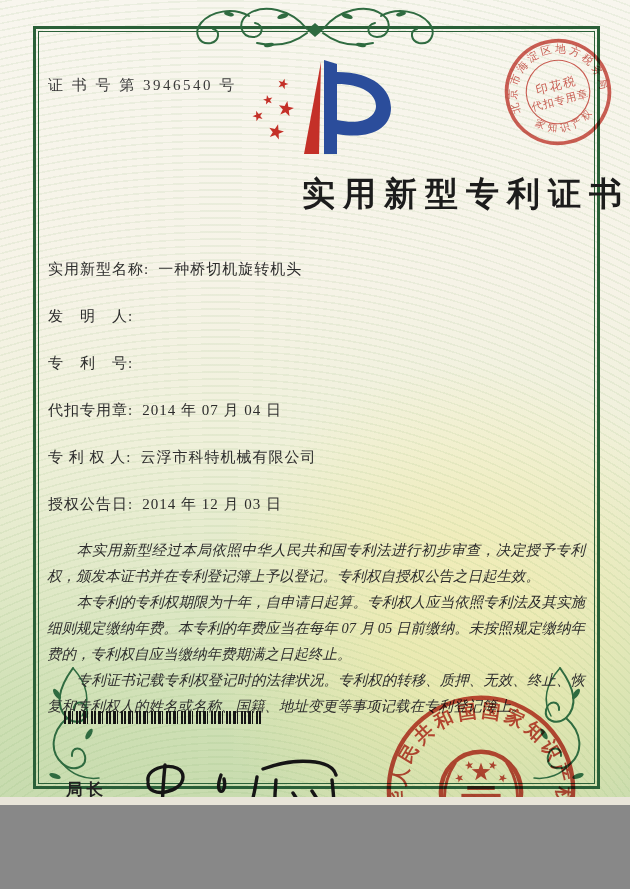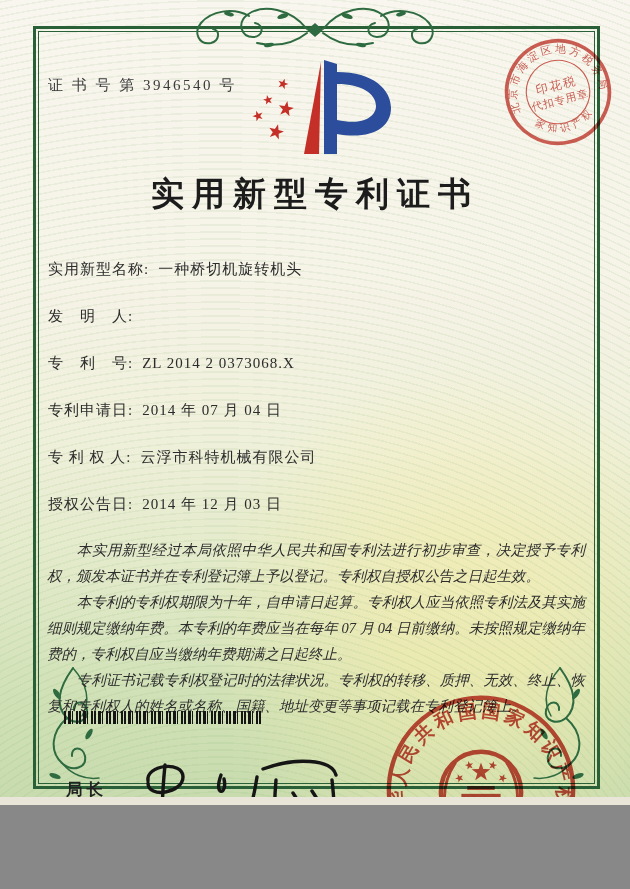--- a/index.html
+++ b/index.html
@@ -20,7 +20,7 @@
   .cert-number{position:absolute;left:48px;top:76px;font-size:15px;letter-spacing:2.5px;color:#3a3a3a;white-space:pre;}
   .tax-seal{position:absolute;top:36px;right:16px;width:112px;height:112px;transform:rotate(-14deg);opacity:.8;mix-blend-mode:multiply;}
   .logo{position:absolute;top:54px;left:228px;width:175px;height:108px;}
-  .page-title{position:absolute;top:172px;left:0;right:0;text-align:center;font-size:33px;font-weight:700;letter-spacing:8px;color:#1c1c1c;}
+  .page-title{position:absolute;top:172px;left:0;right:0;text-align:right;font-size:33px;font-weight:700;letter-spacing:8px;color:#1c1c1c;}
   .fields{position:absolute;left:48px;top:260px;display:flex;flex-direction:column;gap:28px;font-size:15px;color:#2c2c2c;letter-spacing:1px;}
   .field-row{display:flex;align-items:baseline;}
   .field-label{white-space:pre;margin-right:9px;}

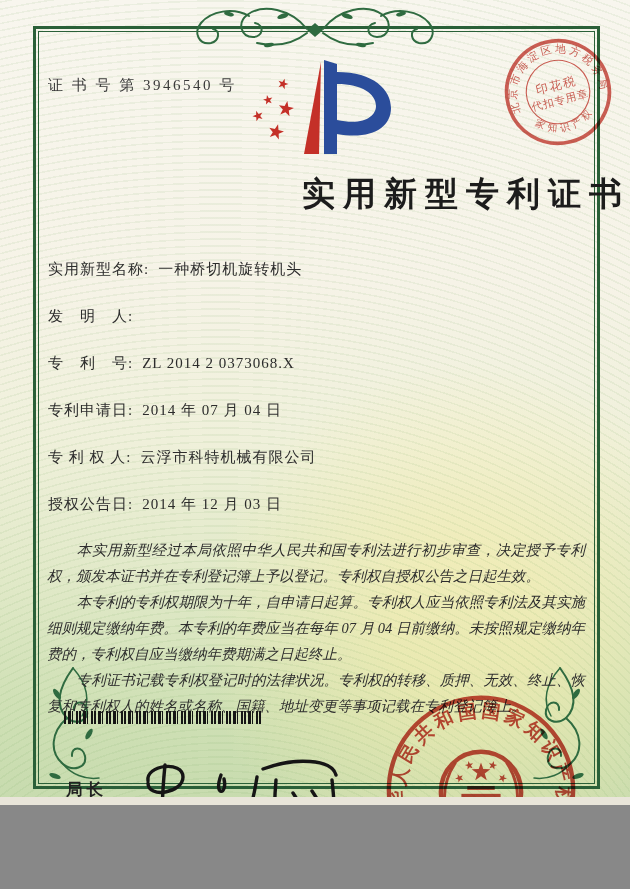--- a/index.html
+++ b/index.html
@@ -128,7 +128,6 @@
     </div>
     <div class="field-row">
       <span class="field-label">专　利　号:</span>
-      <span class="field-value">ZL 2014 2 0373068.X</span>
     </div>
     <div class="field-row">
       <span class="field-label">专利申请日:</span>

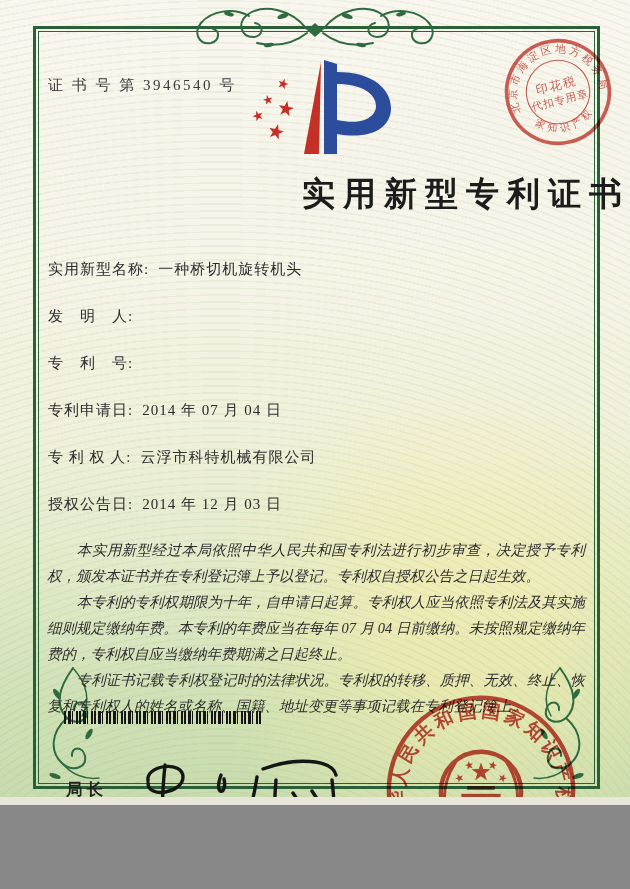--- a/index.html
+++ b/index.html
@@ -130,7 +130,7 @@
       <span class="field-label">专　利　号:</span>
     </div>
     <div class="field-row">
-      <span class="field-label">专利申请日:</span>
+      <span class="field-label">代扣专用章:</span>
       <span class="field-value">2014 年 07 月 04 日</span>
     </div>
     <div class="field-row">

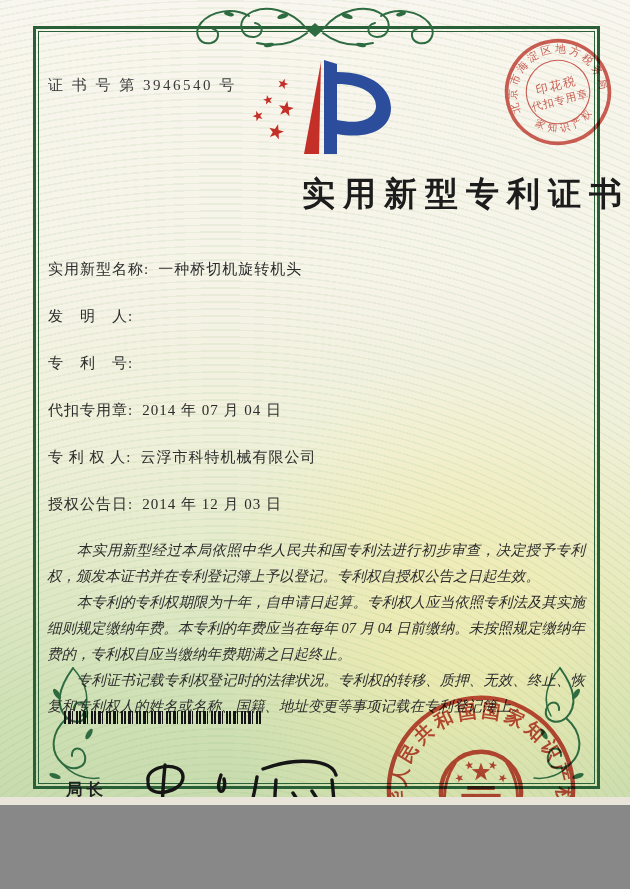--- a/index.html
+++ b/index.html
@@ -145,7 +145,7 @@
 
   <div class="body-text">
     <p>本实用新型经过本局依照中华人民共和国专利法进行初步审查，决定授予专利权，颁发本证书并在专利登记簿上予以登记。专利权自授权公告之日起生效。</p>
-    <p>本专利的专利权期限为十年，自申请日起算。专利权人应当依照专利法及其实施细则规定缴纳年费。本专利的年费应当在每年 07 月 04 日前缴纳。未按照规定缴纳年费的，专利权自应当缴纳年费期满之日起终止。</p>
+    <p>本专利的专利权期限为十年，自申请日起算。专利权人应当依照专利法及其实施细则规定缴纳年费。本专利的年费应当在每年 07 月 05 日前缴纳。未按照规定缴纳年费的，专利权自应当缴纳年费期满之日起终止。</p>
     <p>专利证书记载专利权登记时的法律状况。专利权的转移、质押、无效、终止、恢复和专利权人的姓名或名称、国籍、地址变更等事项记载在专利登记簿上。</p>
   </div>
 

